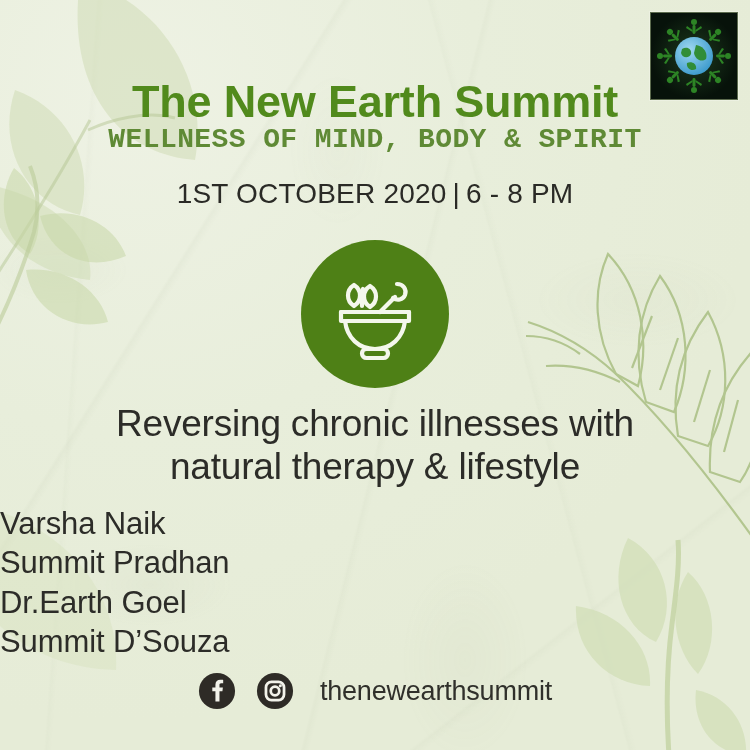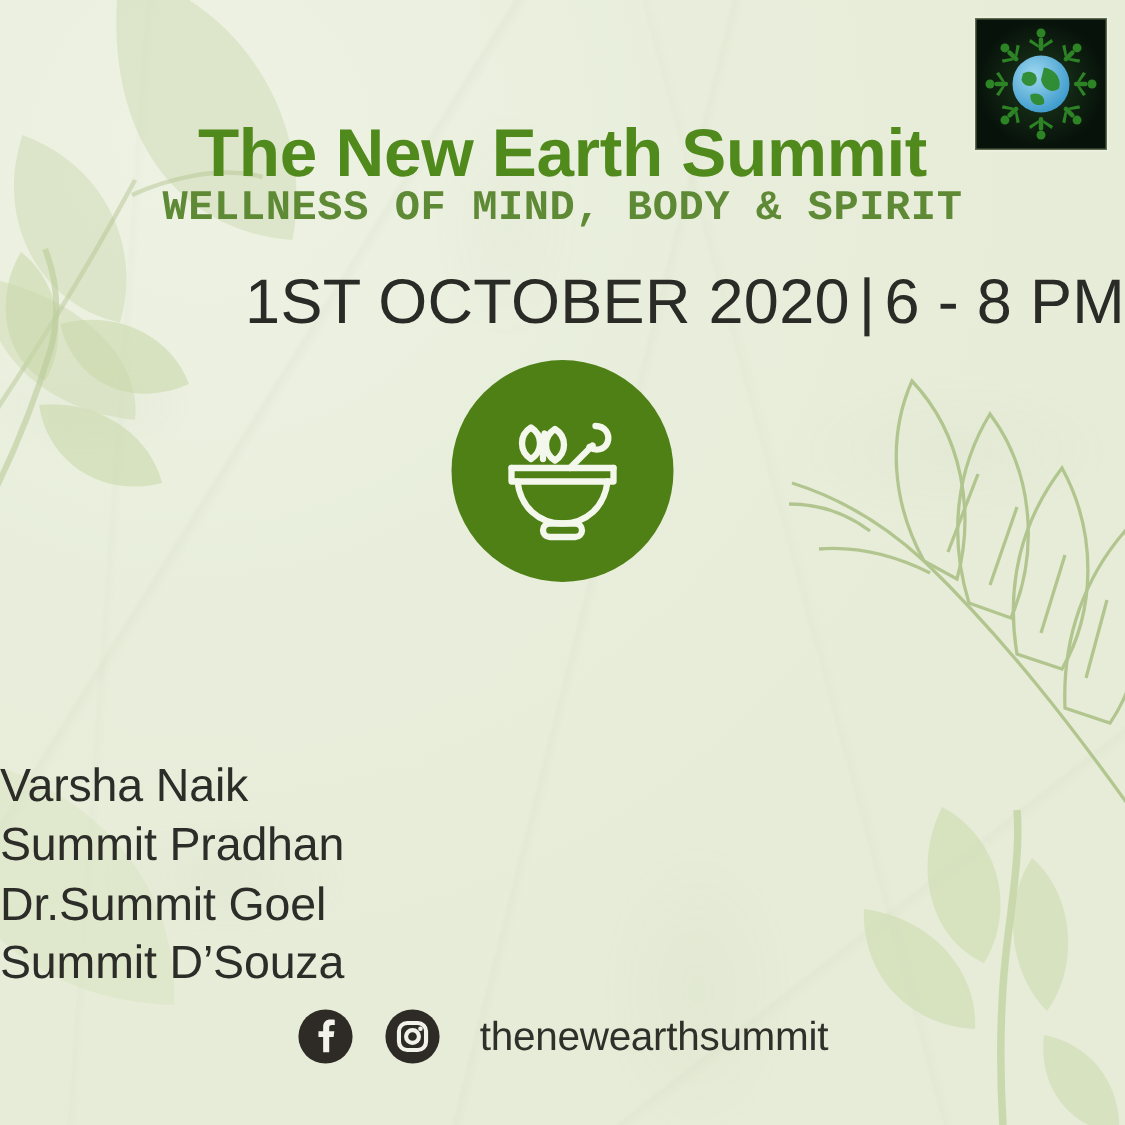--- a/index.html
+++ b/index.html
@@ -86,8 +86,8 @@
   .datebar {
     position: absolute;
     top: 180px; left: 0; right: 0;
-    text-align: right;
-    font-size: 42px;
+    text-align: center;
+    font-size: 28px;
     font-weight: 400;
     color: #2a2a26;
     letter-spacing: .2px;

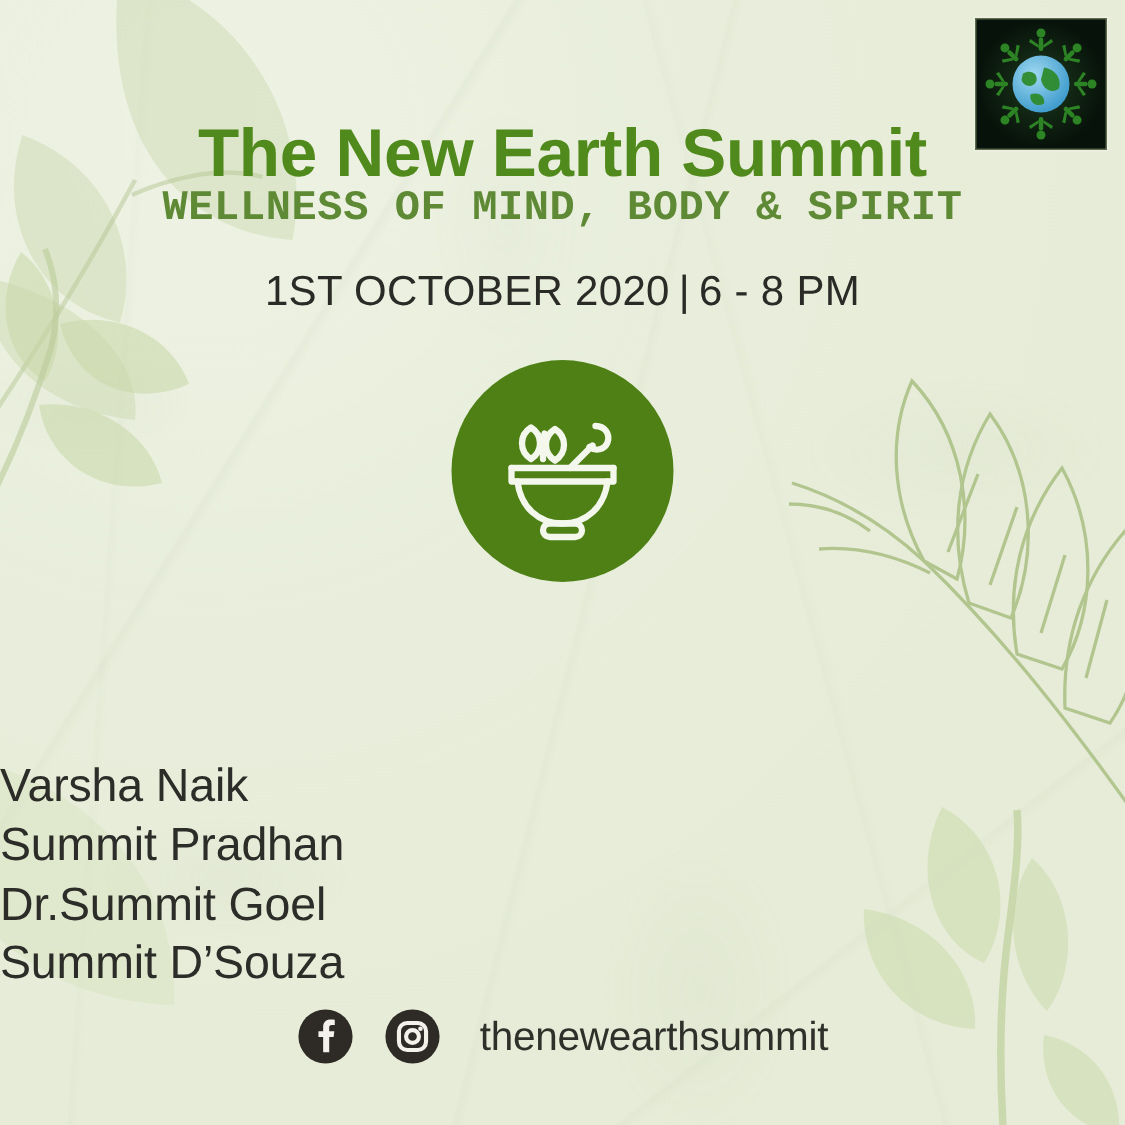--- a/index.html
+++ b/index.html
@@ -334,6 +334,10 @@
     </svg>
   </div>
 
+  <div class="headline">
+    <div>Reversing chronic illnesses with</div>
+    <div>natural therapy &amp; lifestyle</div>
+  </div>
 
   <div class="speakers">
     <div class="speaker">Varsha Naik</div>

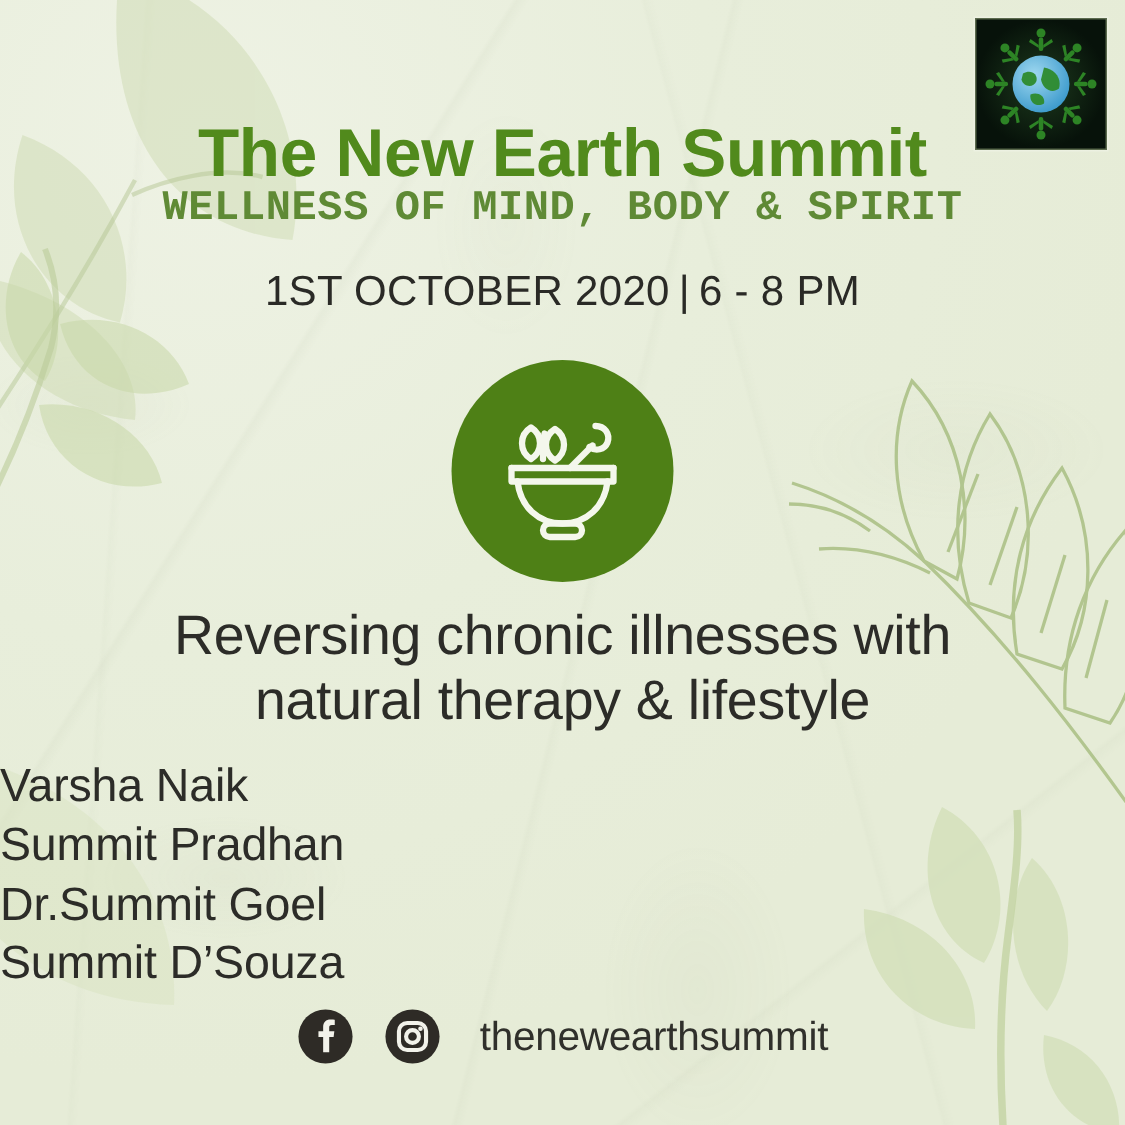--- a/index.html
+++ b/index.html
@@ -342,7 +342,7 @@
   <div class="speakers">
     <div class="speaker">Varsha Naik</div>
     <div class="speaker">Summit Pradhan</div>
-    <div class="speaker">Dr.Summit Goel</div>
+    <div class="speaker">Dr.Earth Goel</div>
     <div class="speaker">Summit D’Souza</div>
   </div>
 

